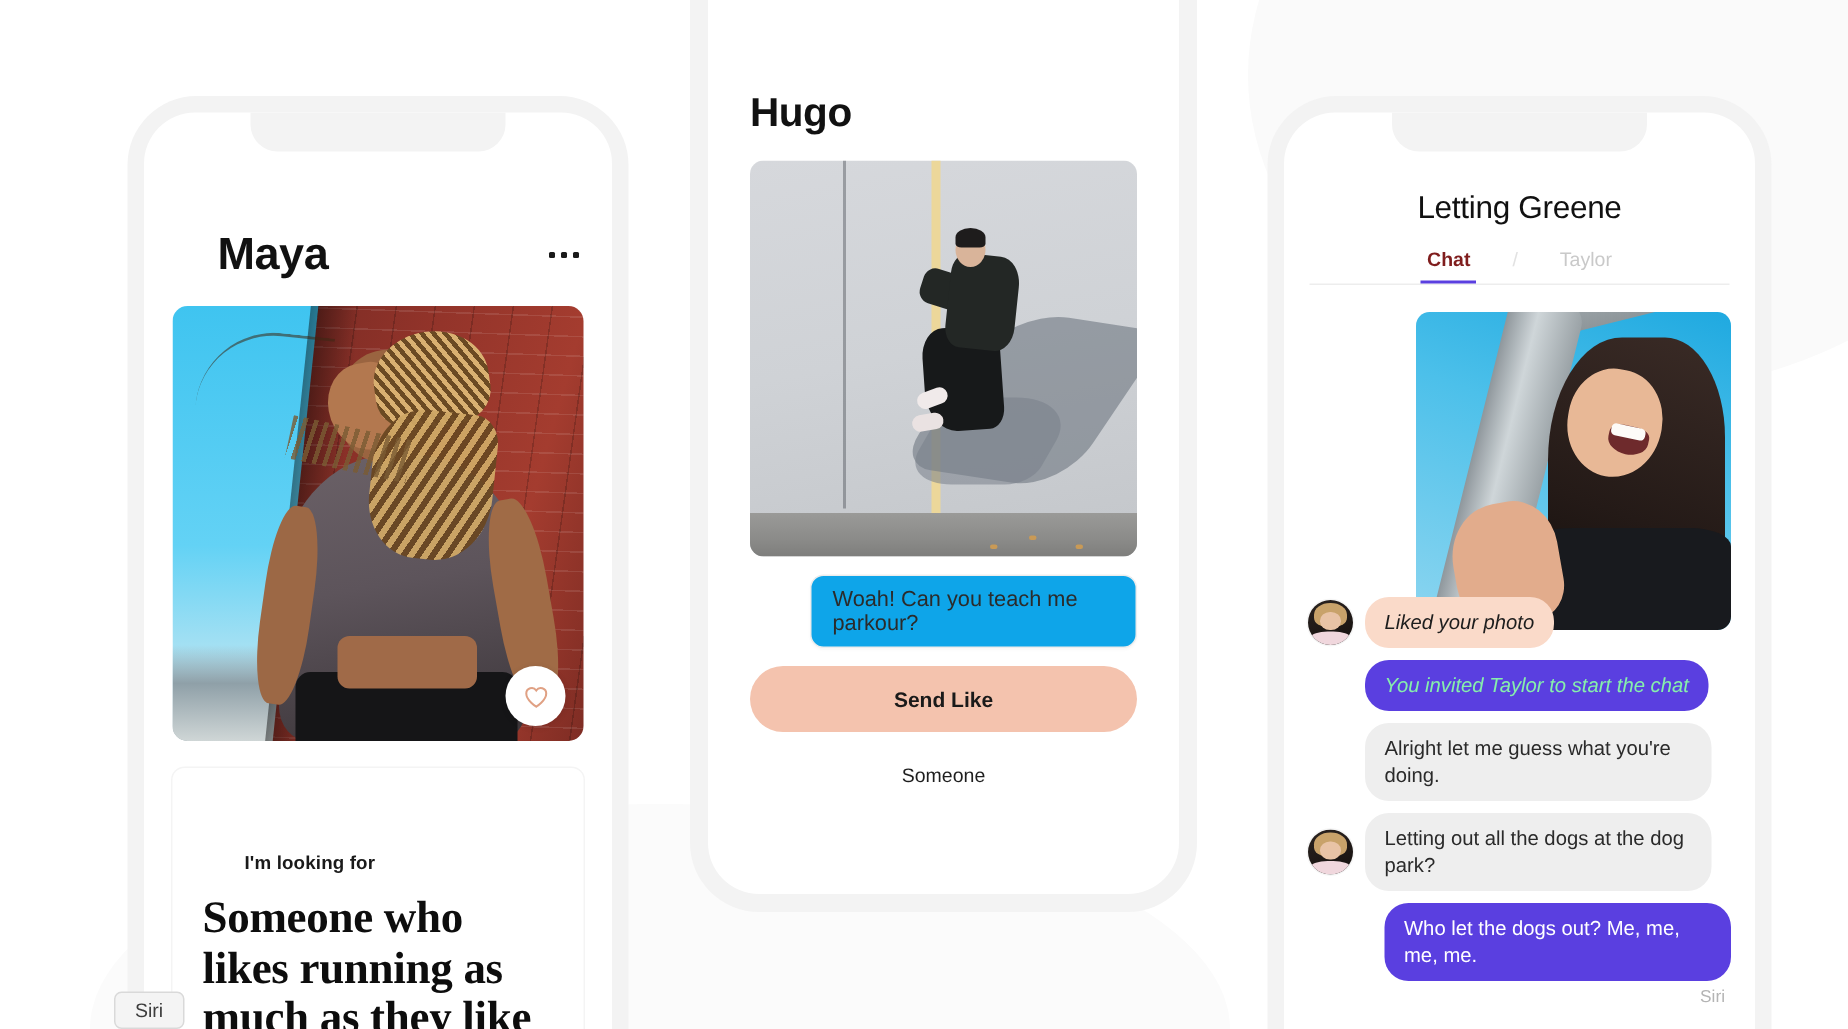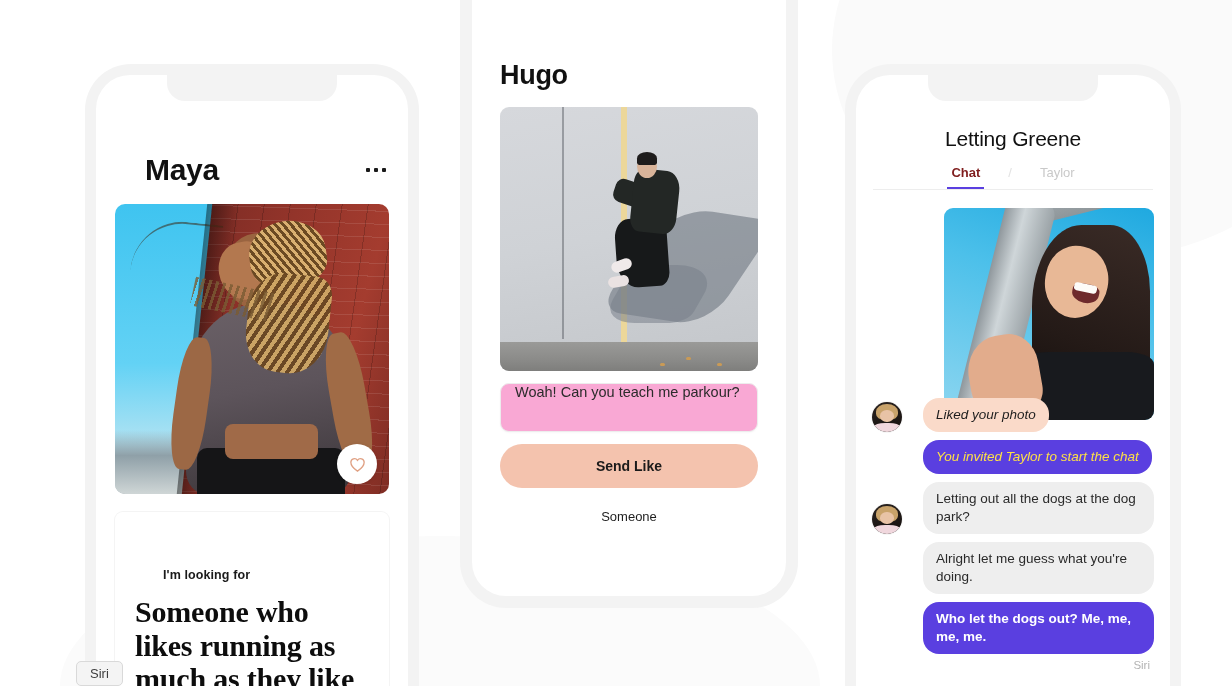--- a/index.html
+++ b/index.html
@@ -60,8 +60,8 @@
     padding-top:168px;}
   .hugo-photo{margin-top:16px;height:264px;border-radius:9px;overflow:hidden;position:relative;}
   .msg-input{margin-top:12px;height:47px;border:1px solid #ededed;border-radius:9px;
-    background:#f9a8d4;display:flex;align-items:flex-start;padding:0 14px;font-size:14.5px;color:#2b2b2b;
-    box-shadow:0 1px 2px rgba(0,0,0,.03);}
+    background:#0ea5e9;display:flex;align-items:center;padding:0 14px;font-size:14.5px;color:#2b2b2b;
+    box-shadow:0 1px 2px rgba(0,0,0,.03);margin-left:40px;}
   .send-like{margin-top:12px;height:44px;border-radius:23px;background:#f4c3ae;
     display:flex;align-items:center;justify-content:center;font-size:14px;font-weight:700;color:#1a1a1a;text-align:center;}
   .cancel-btn{margin-top:21px;text-align:center;font-size:13px;color:#1e1e1e;}

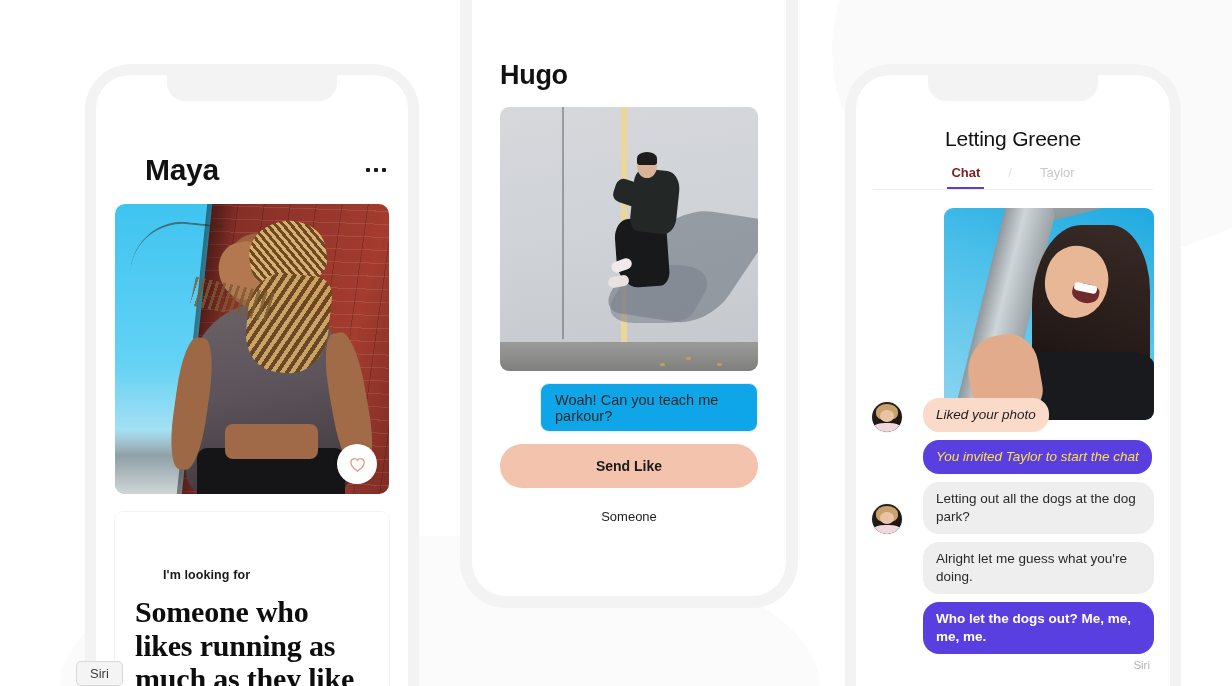--- a/index.html
+++ b/index.html
@@ -81,7 +81,7 @@
   .chat-photo-wrap{display:flex;justify-content:flex-end;}
   .chat-photo{width:210px;height:212px;border-radius:9px;overflow:hidden;position:relative;}
 
-  .row{display:flex;align-items:flex-end;gap:21px;margin-top:8px;}
+  .row{display:flex;align-items:center;gap:8px;margin-top:8px;}
   .row.right{justify-content:flex-end;}
   .avatar{width:30px;height:30px;border-radius:50%;overflow:hidden;flex:none;position:relative;
     box-shadow:0 0 0 1px rgba(0,0,0,.04);}

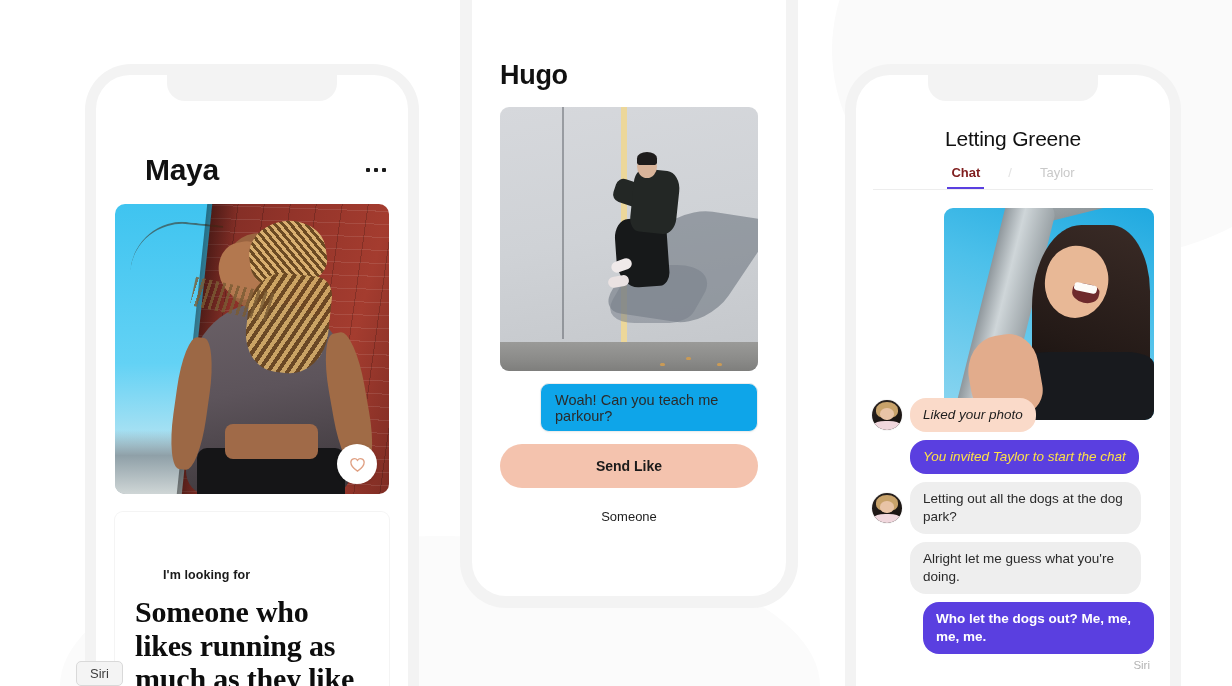--- a/index.html
+++ b/index.html
@@ -88,7 +88,7 @@
   .avatar-spacer{width:30px;flex:none;}
   .bubble{border-radius:16px;padding:8px 13px;font-size:13.5px;line-height:1.33;max-width:205px;}
   .bubble.peach{background:#fadac9;color:#1d1d1d;font-style:italic;font-weight:500;}
-  .bubble.purple{background:#5a3fe0;color:#fde047;font-style:italic;font-weight:500;}
+  .bubble.purple{background:#5a3fe0;color:#86efac;font-style:italic;font-weight:500;}
   .bubble.purple-plain{background:#5a3fe0;color:#ffffff;font-style:normal;font-weight:700;}
   .bubble.grey{background:#eeeeee;color:#2a2a2a;}
   .liked-row{margin-top:-22px;position:relative;z-index:4;}

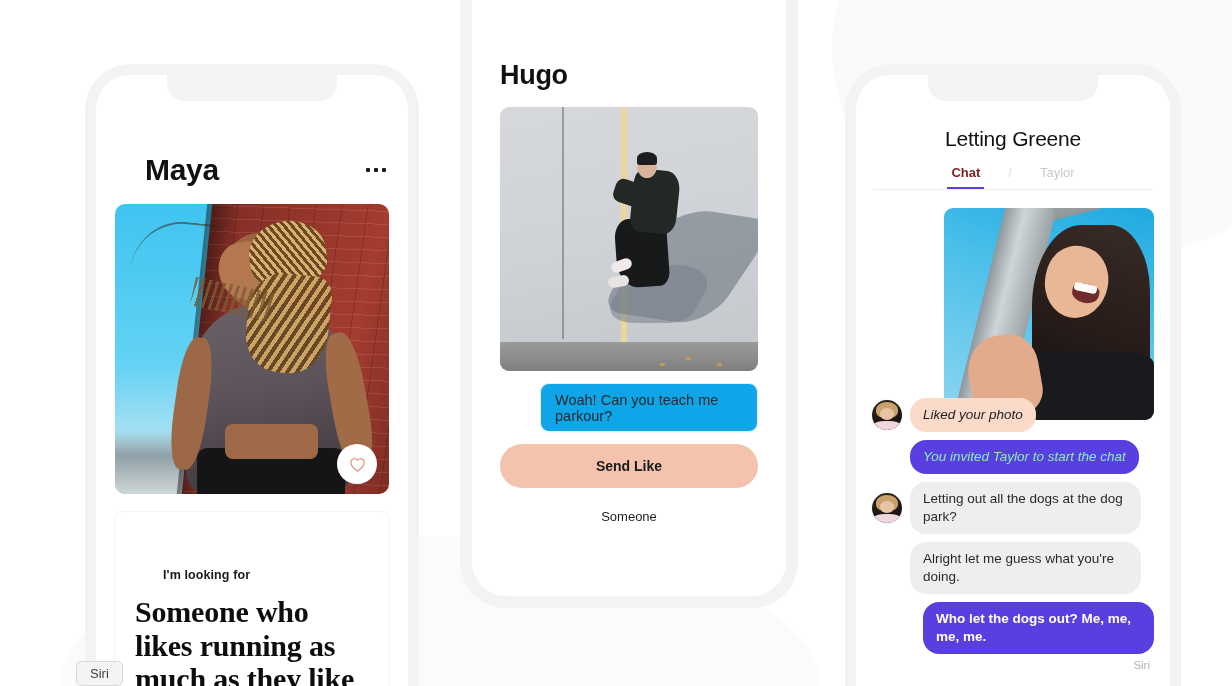--- a/index.html
+++ b/index.html
@@ -303,6 +303,11 @@
         </div>
 
         <div class="row">
+          <div class="avatar-spacer"></div>
+          <div class="bubble grey">Alright let me guess what you're doing.</div>
+        </div>
+
+        <div class="row">
           <div class="avatar">
             <div class="av-bg"></div>
               <div class="av-hair"></div>
@@ -312,11 +317,6 @@
           <div class="bubble grey">Letting out all the dogs at the dog park?</div>
         </div>
 
-        <div class="row">
-          <div class="avatar-spacer"></div>
-          <div class="bubble grey">Alright let me guess what you're doing.</div>
-        </div>
-
         <div class="row right">
           <div class="bubble purple-plain">Who let the dogs out? Me, me, me, me.</div>
         </div>

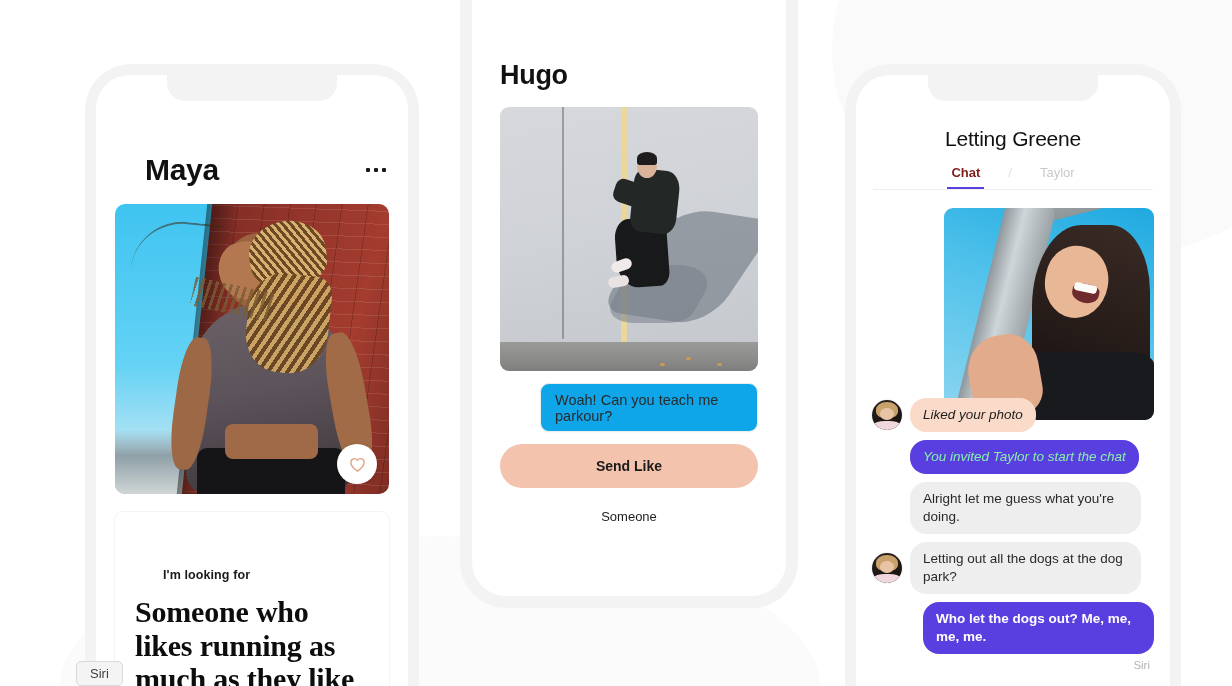--- a/index.html
+++ b/index.html
@@ -89,7 +89,7 @@
   .bubble{border-radius:16px;padding:8px 13px;font-size:13.5px;line-height:1.33;max-width:205px;}
   .bubble.peach{background:#fadac9;color:#1d1d1d;font-style:italic;font-weight:500;}
   .bubble.purple{background:#5a3fe0;color:#86efac;font-style:italic;font-weight:500;}
-  .bubble.purple-plain{background:#5a3fe0;color:#ffffff;font-style:normal;font-weight:700;}
+  .bubble.purple-plain{background:#5a3fe0;color:#ffffff;font-style:normal;font-weight:400;}
   .bubble.grey{background:#eeeeee;color:#2a2a2a;}
   .liked-row{margin-top:-22px;position:relative;z-index:4;}
   .sent-label{text-align:right;font-size:11.5px;color:#b4b4b4;margin-top:5px;padding-right:4px;}

